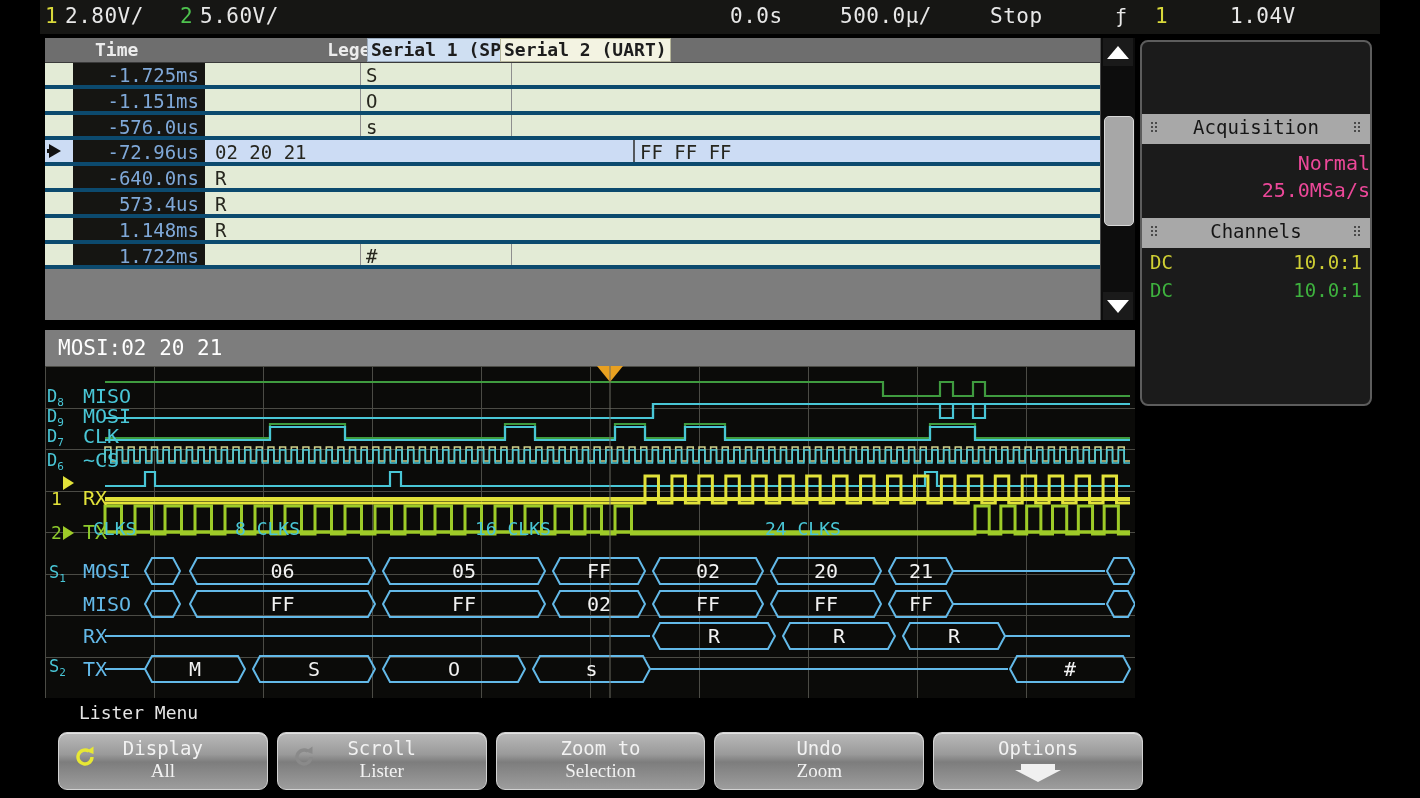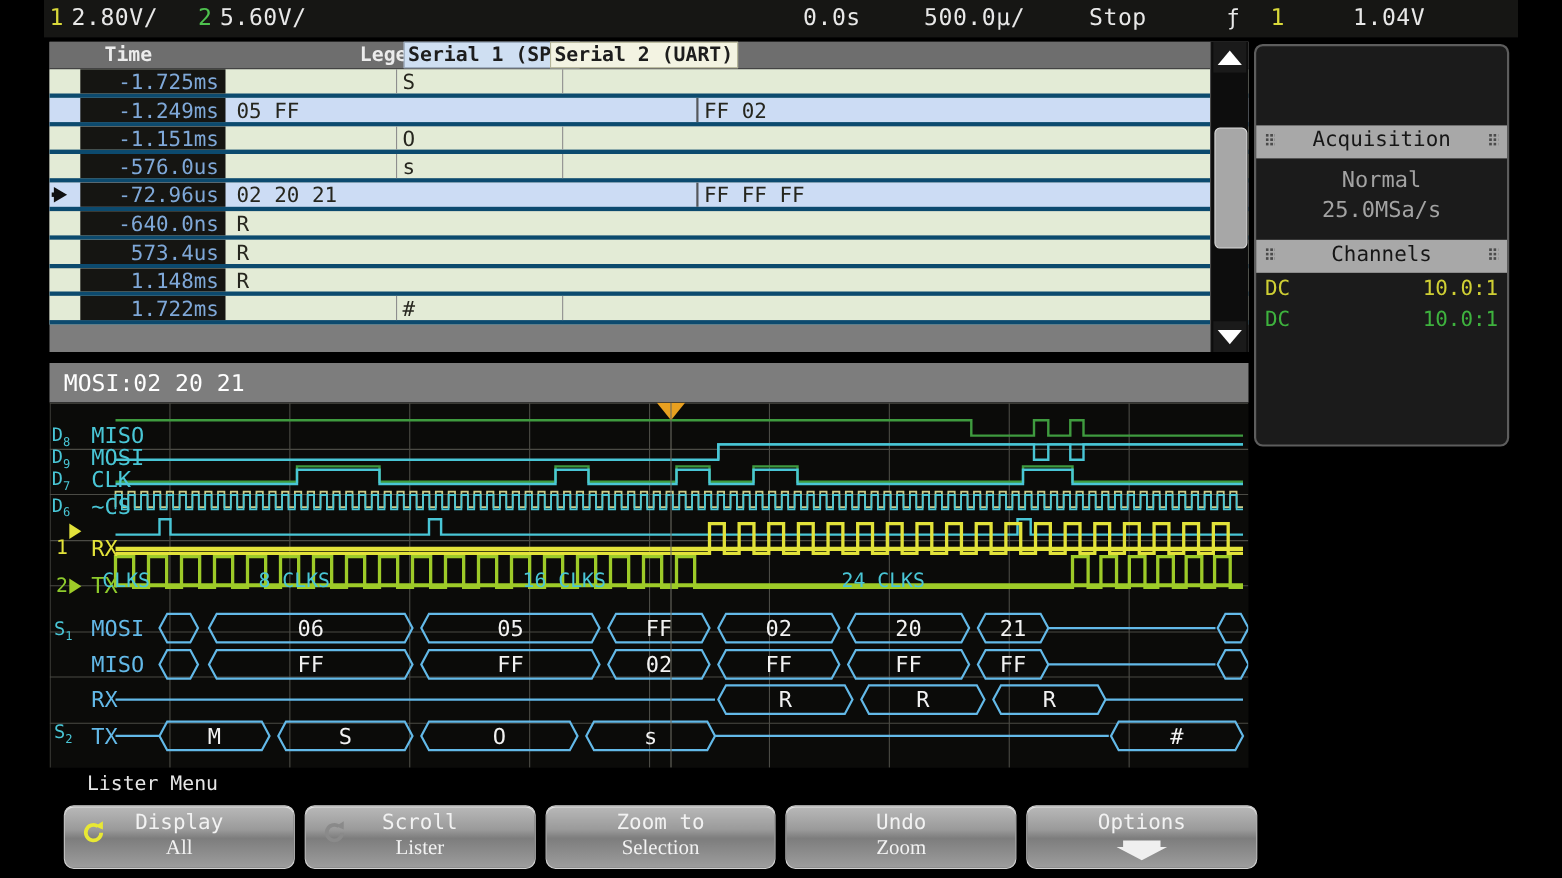--- a/index.html
+++ b/index.html
@@ -119,12 +119,6 @@
           <div class="r-c1"></div>
           <div class="r-c2">S</div>
           <div class="r-c3"></div>
-        </div>
-        <div class="row blue">
-          <div class="r-marker"></div>
-          <div class="r-time">-1.249ms</div>
-          <div class="r-span">05 FF</div>
-          <div class="r-right">FF 02</div>
         </div>
         <div class="row green">
           <div class="r-marker"></div>

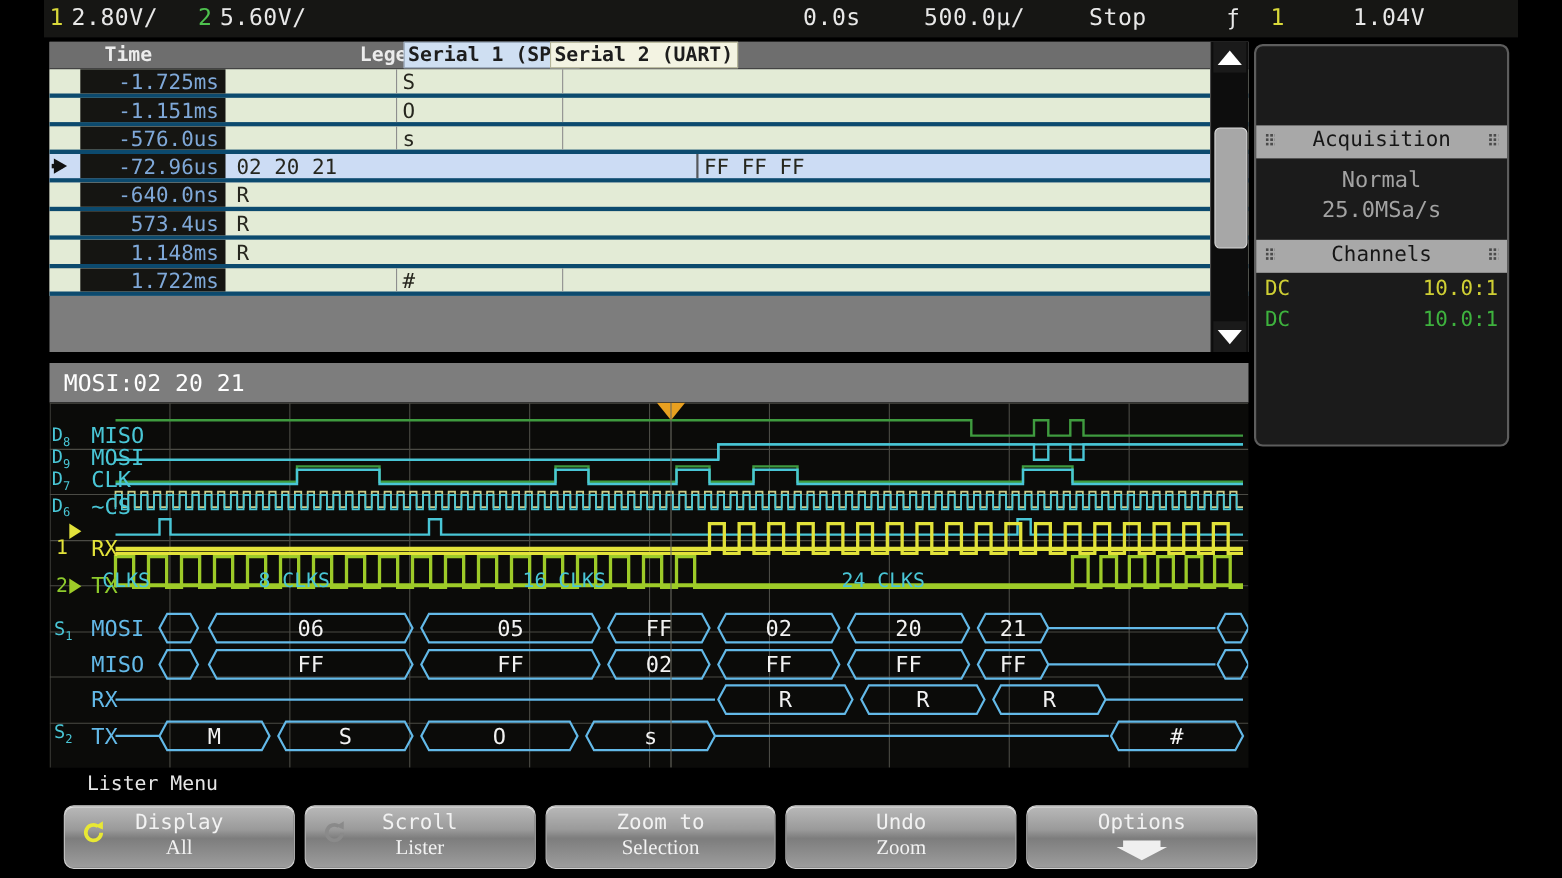--- a/index.html
+++ b/index.html
@@ -57,7 +57,7 @@
         background-image:radial-gradient(#4a4a4a 40%,transparent 41%);
         background-size:4px 4px;}
   .grip.l{left:8px;} .grip.r{right:8px;}
-  .sect-body{color:#a3a3a3;font-size:20px;text-align:center;}
+  .sect-body{color:#ec4899;font-size:20px;text-align:right;}
   #acq-body{padding:6px 0 14px;}
   #acq-body div{line-height:27px;}
   .chrow{position:relative;height:28px;line-height:28px;font-size:19px;padding:0 8px;}

